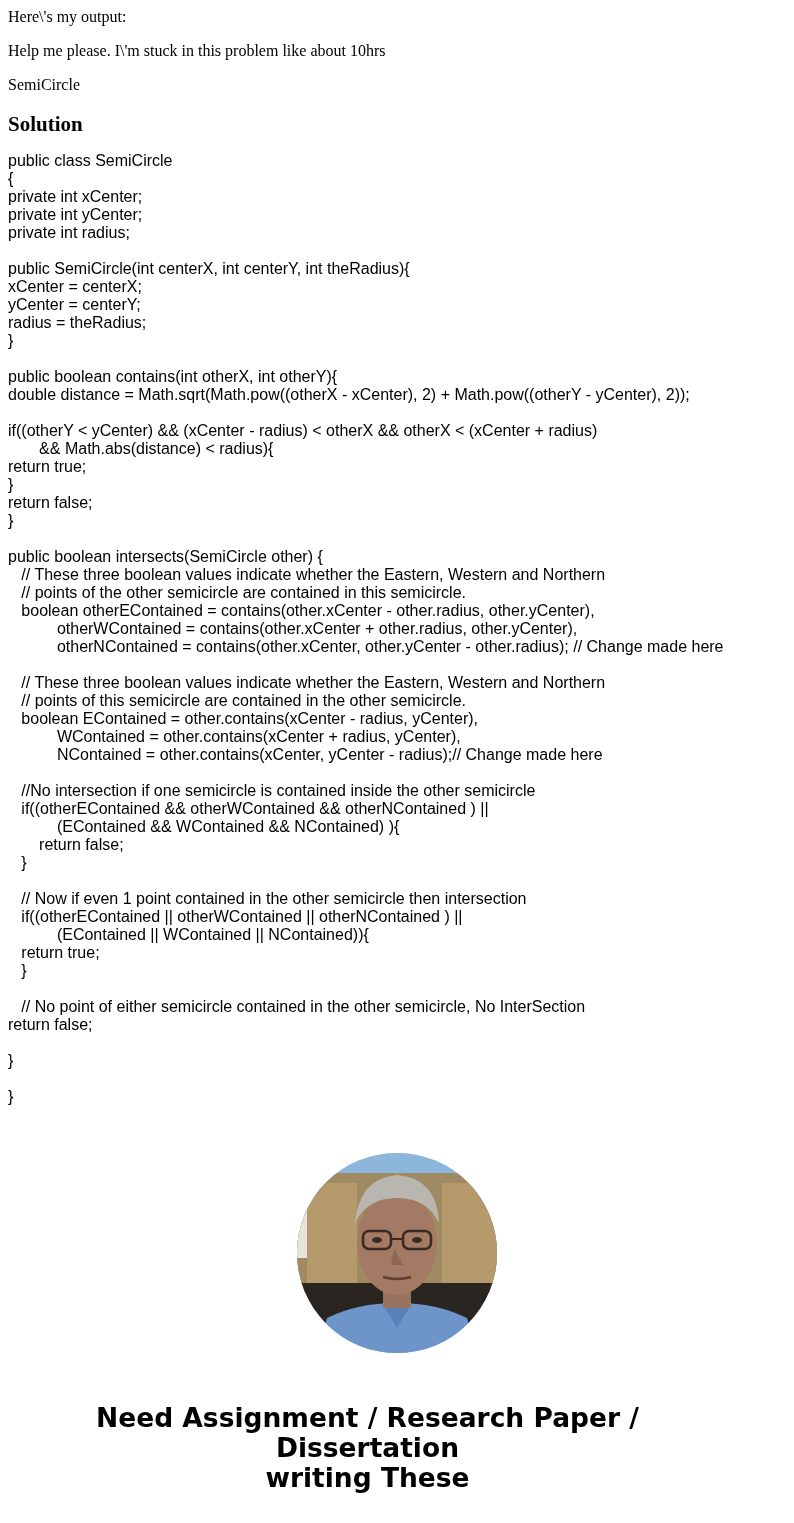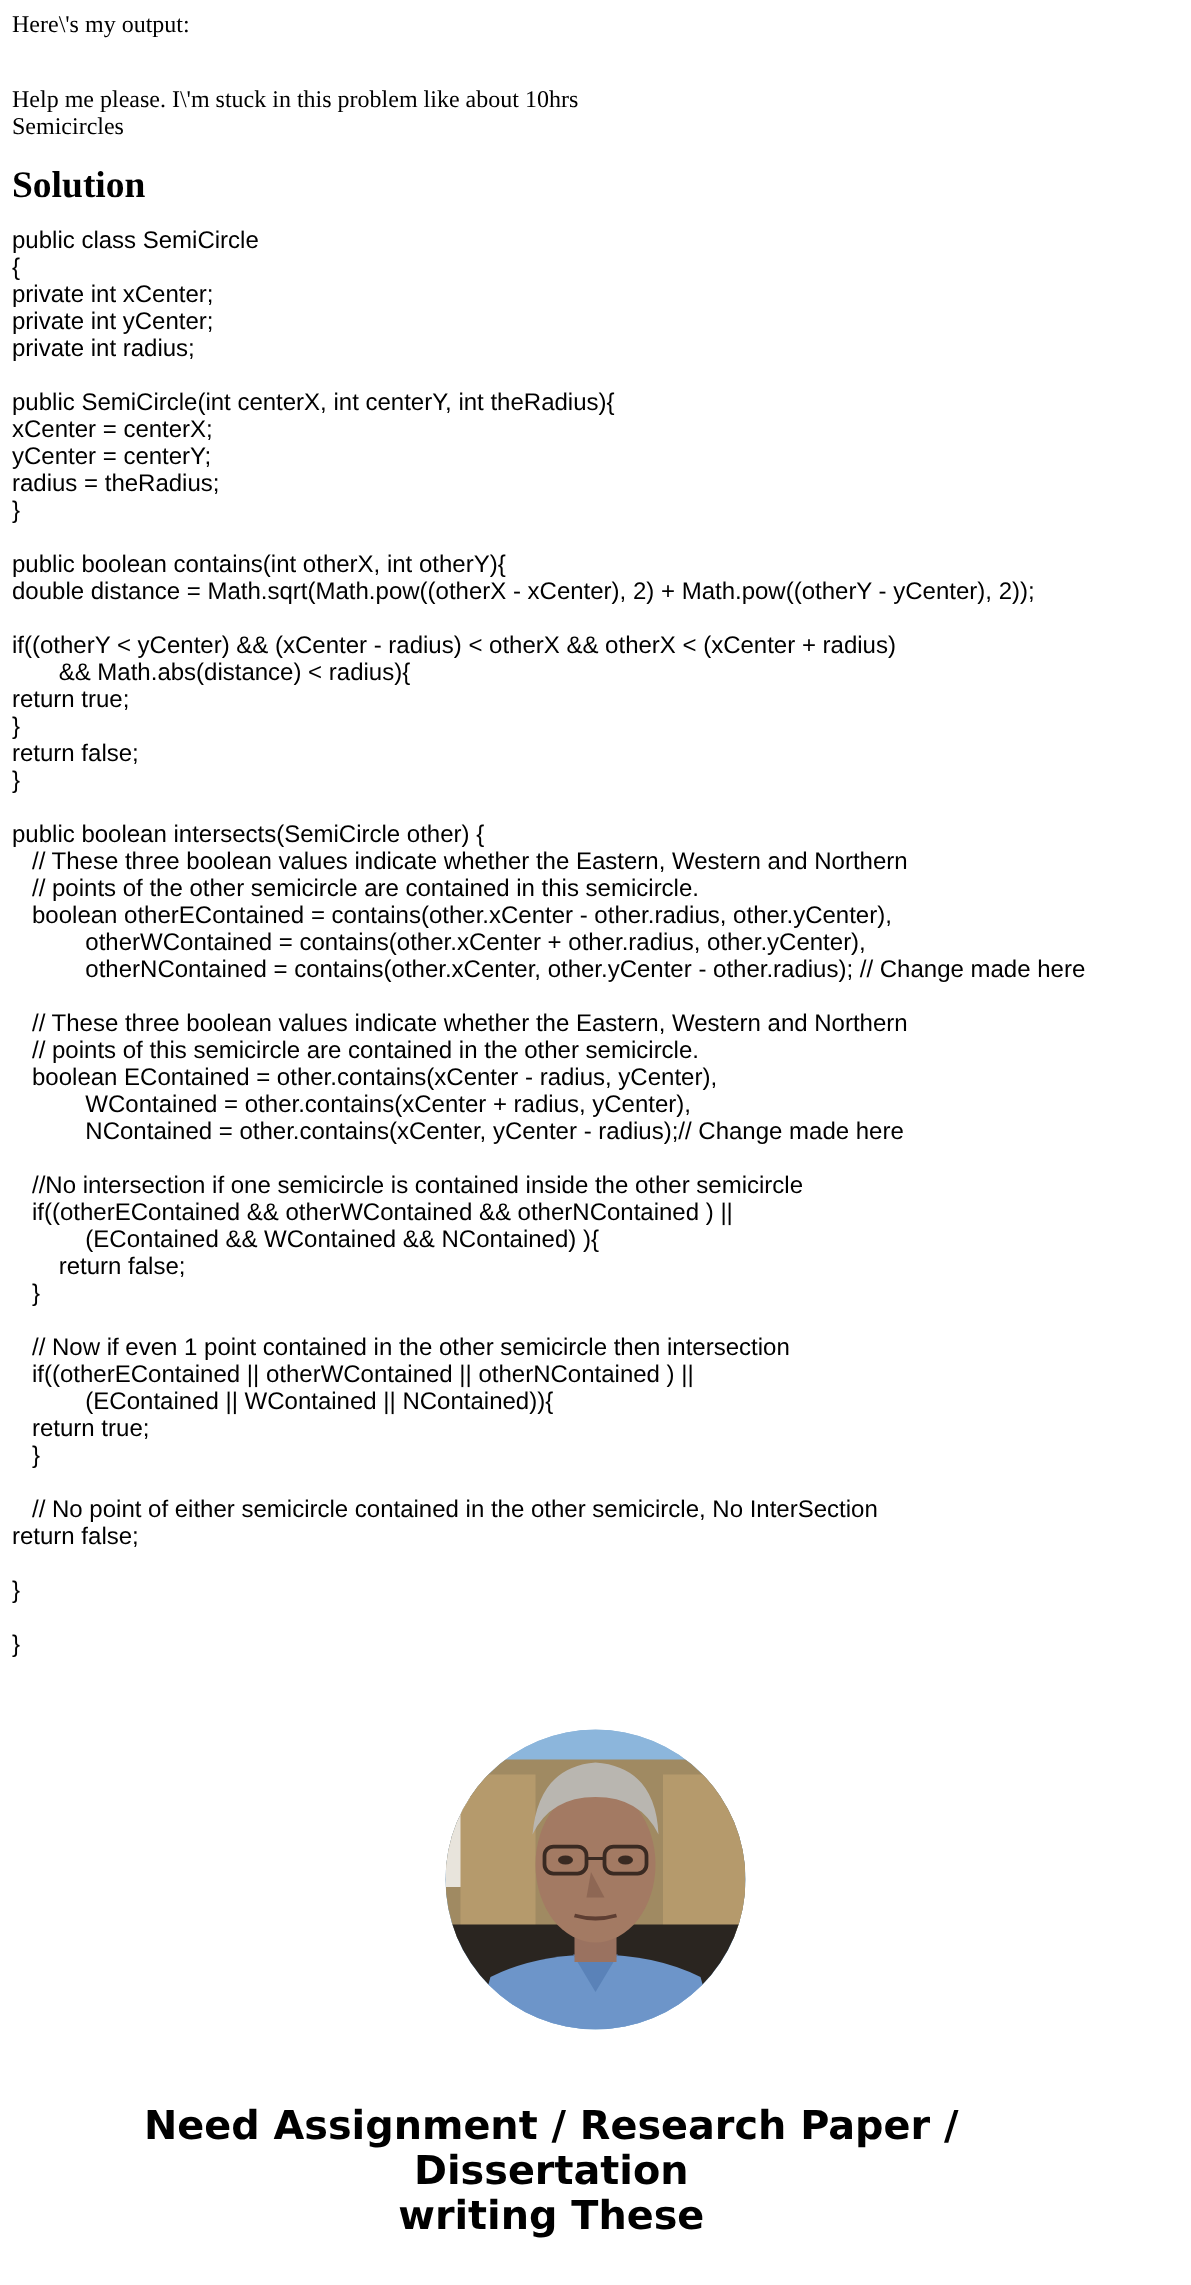--- a/index.html
+++ b/index.html
@@ -15,7 +15,7 @@
   .content { position: absolute; left: 8px; top: 0; right: 8px; }
   .para { margin: 0; position: absolute; left: 0; white-space: nowrap; line-height: 18px; }
   #p1 { top: 8px; }
-  #p2 { top: 42px; margin-top: 16px; }
+  #p2 { top: 42px; }
   #p3 { top: 76px; }
   h3.sol {
     position: absolute; left: 0; top: 113px; margin: 0;

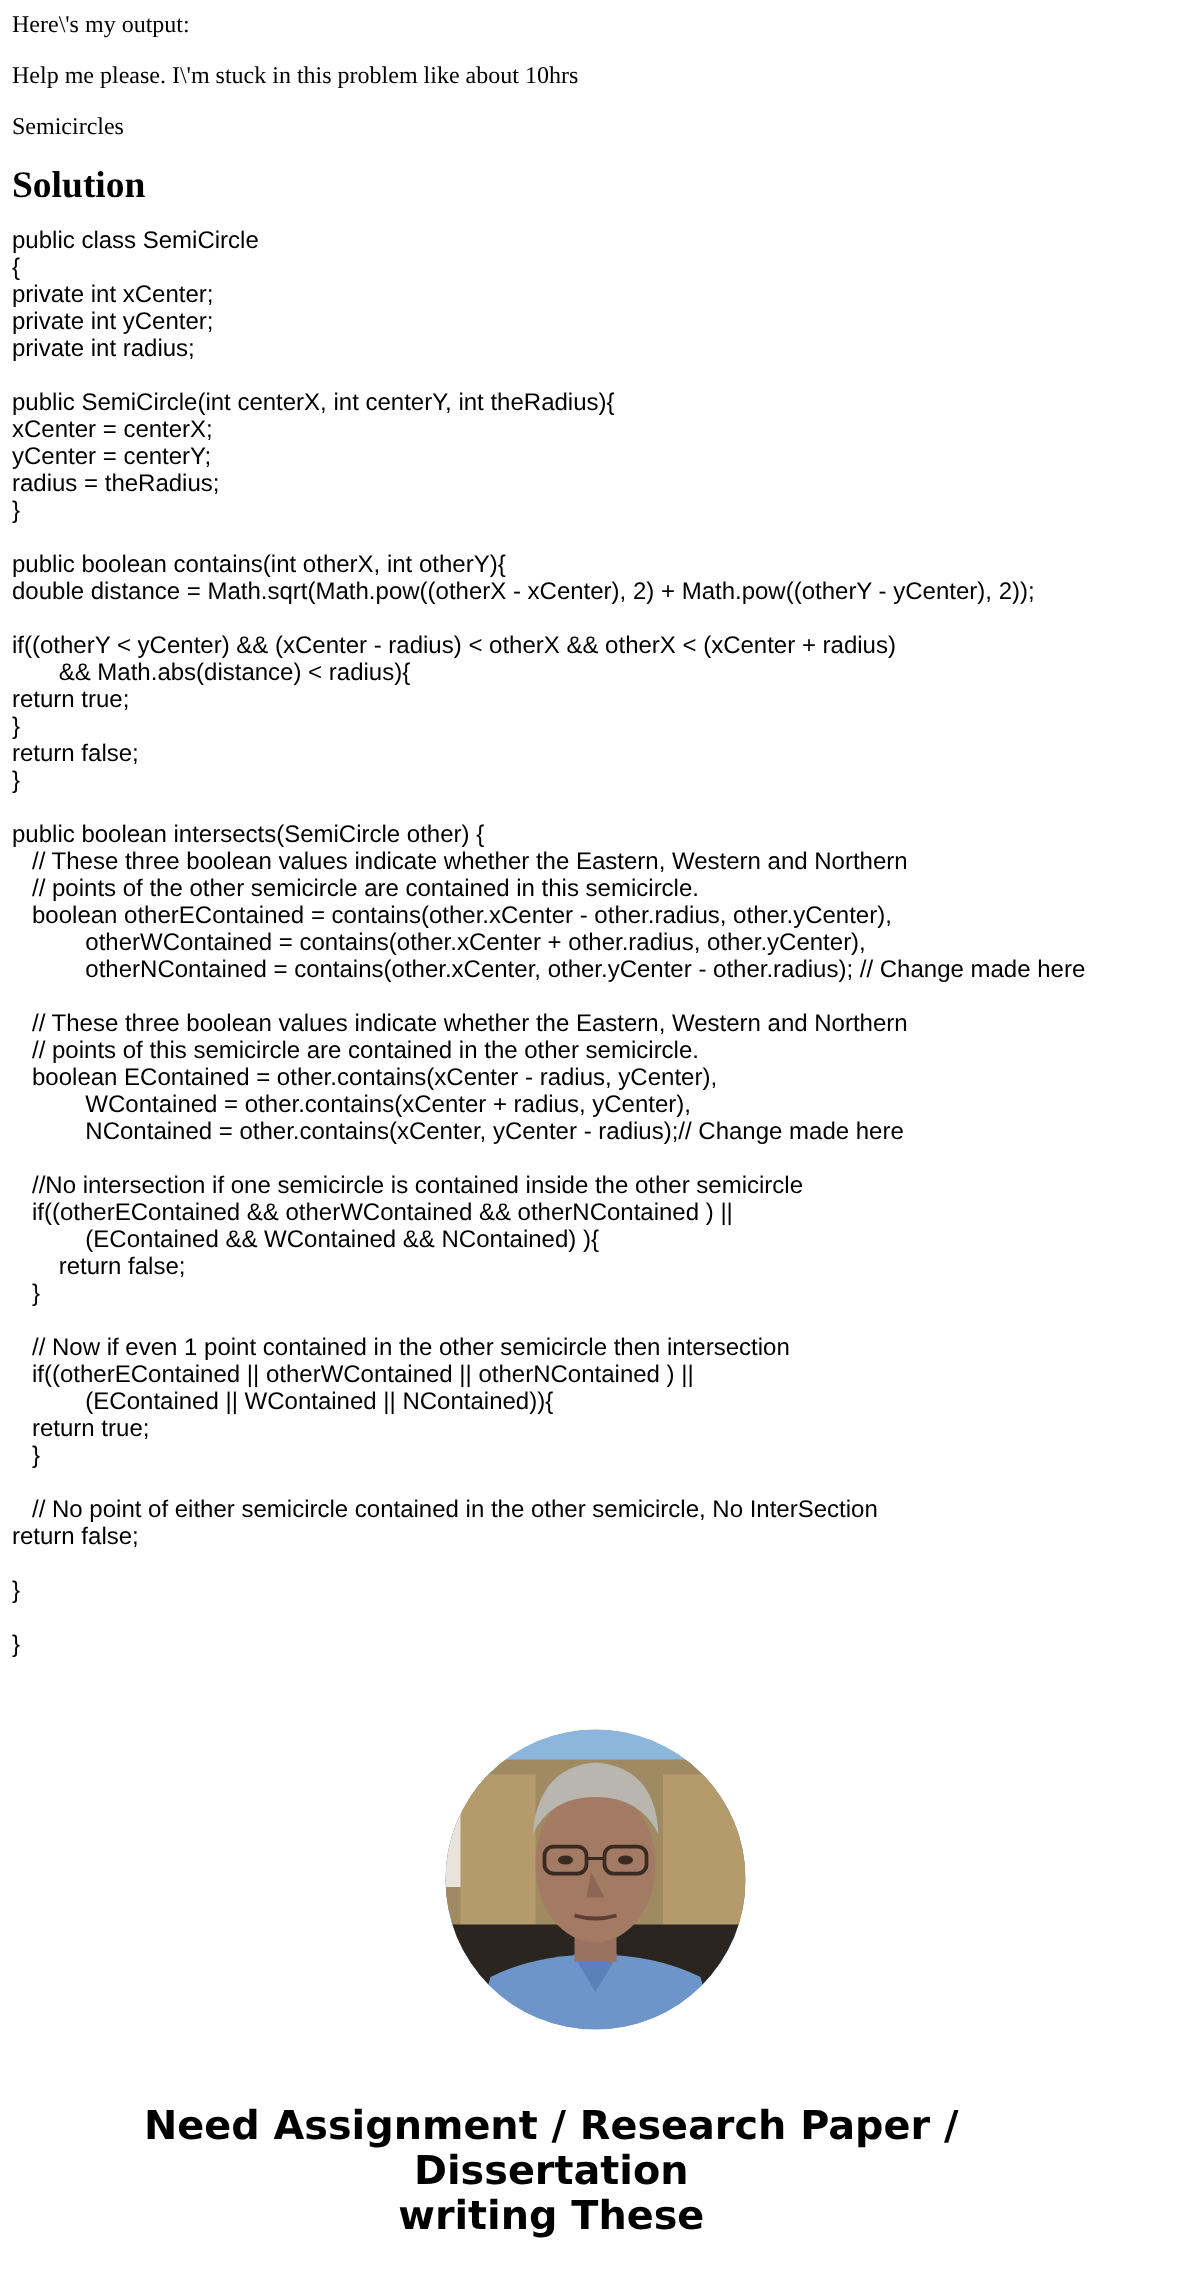--- a/index.html
+++ b/index.html
@@ -51,7 +51,7 @@
 <div class="content">
   <p class="para" id="p1">Here\'s my output:</p>
   <p class="para" id="p2">Help me please. I\'m stuck in this problem like about 10hrs</p>
-  <p class="para" id="p3">Semicircles</p>
+  <p class="para" id="p3">SemiCircle</p>
 
   <h3 class="sol">Solution</h3>
 

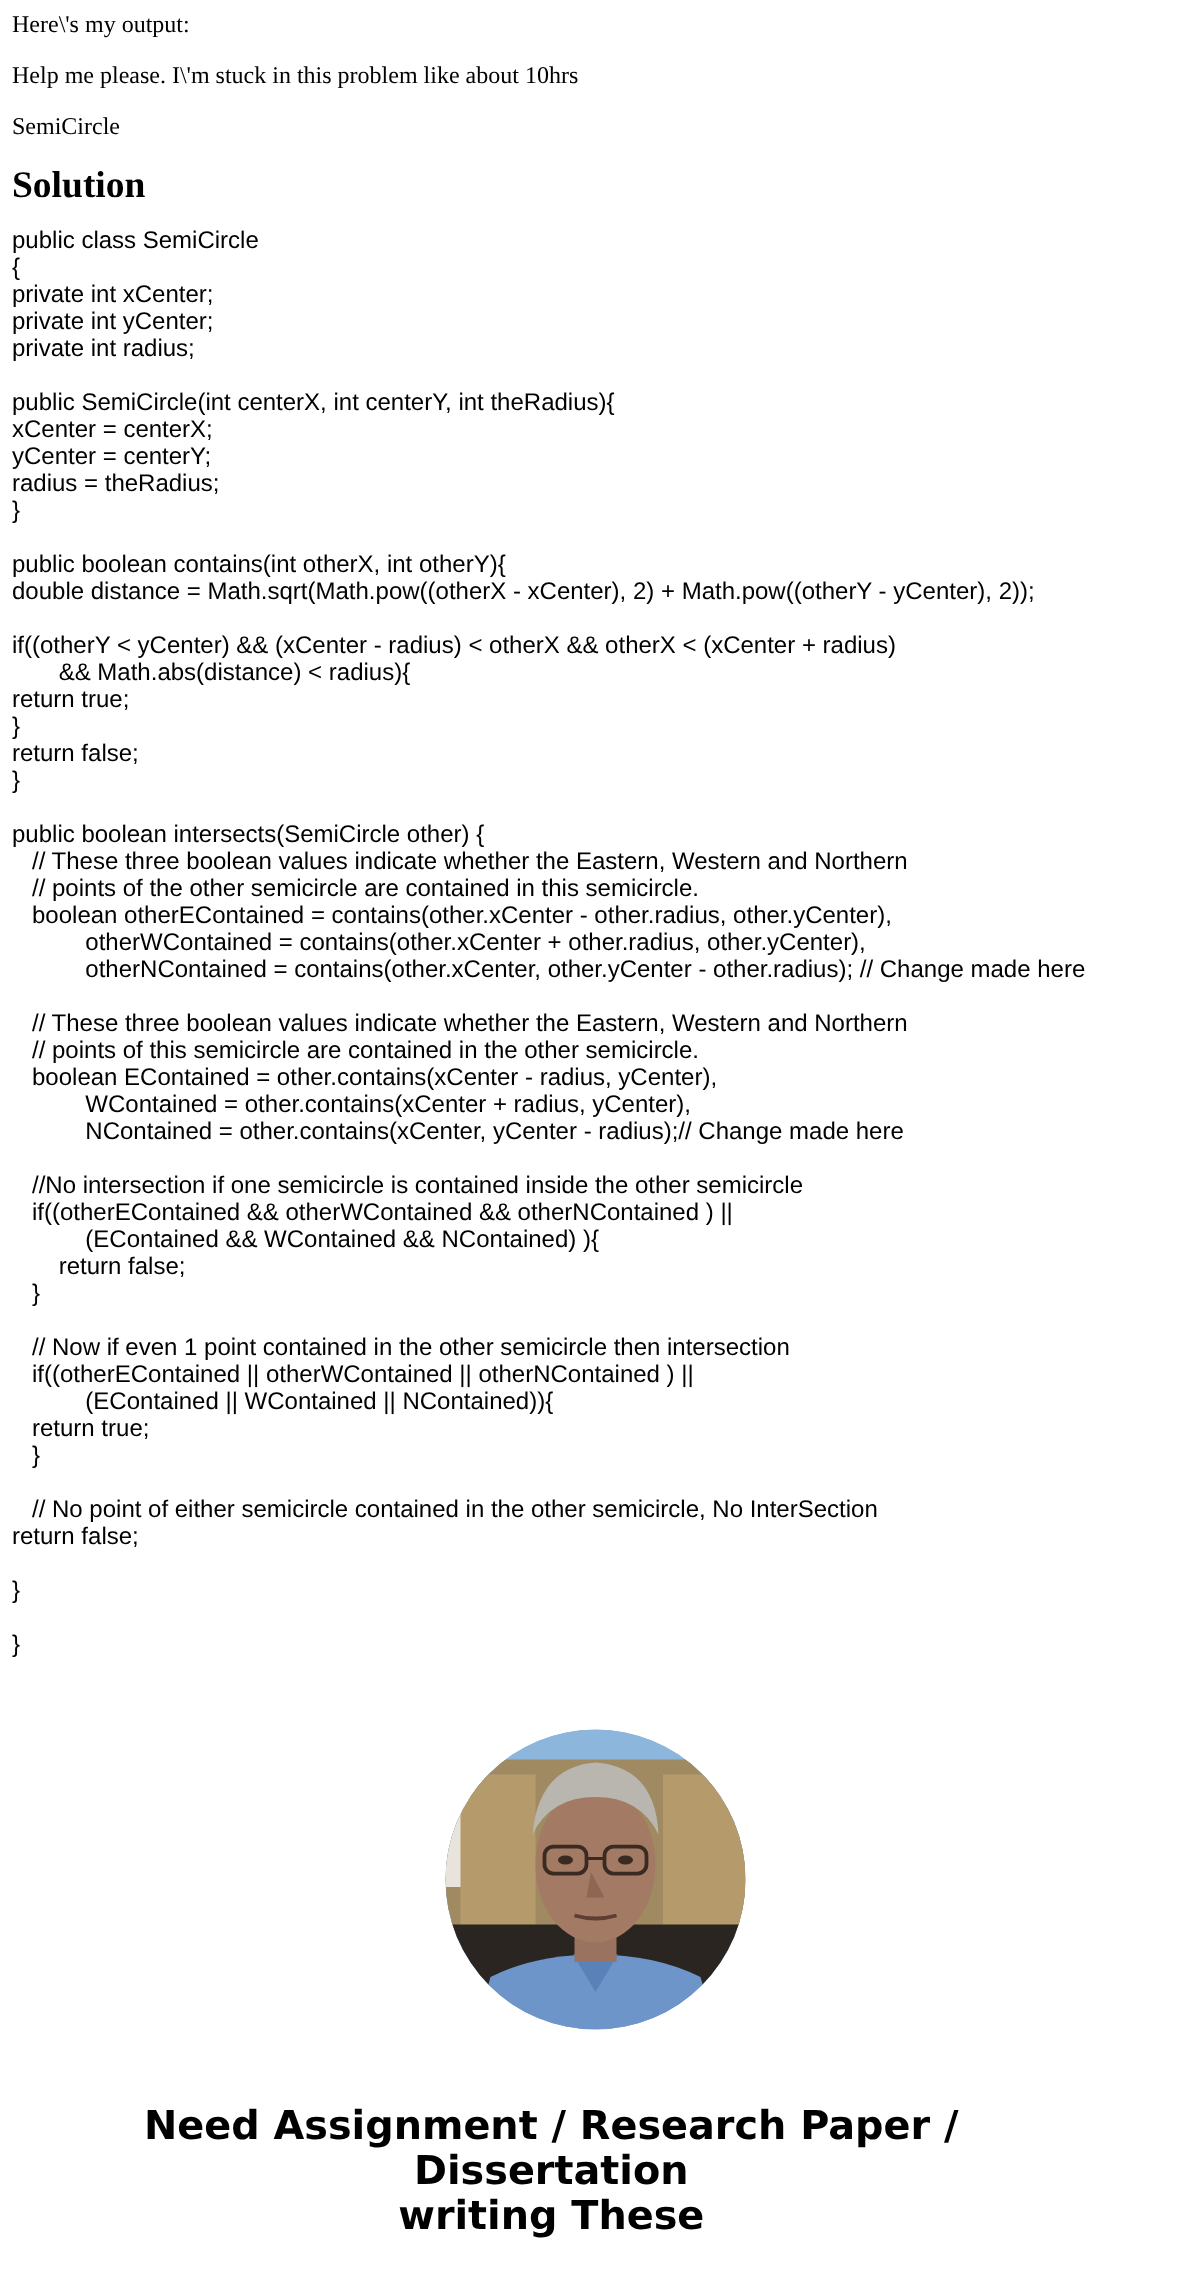--- a/index.html
+++ b/index.html
@@ -19,7 +19,7 @@
   #p3 { top: 76px; }
   h3.sol {
     position: absolute; left: 0; top: 113px; margin: 0;
-    font-size: 25px; font-weight: bold; line-height: 22px;
+    font-size: 21px; font-weight: bold; line-height: 22px;
   }
   .code {
     position: absolute; left: 0; top: 152px;

